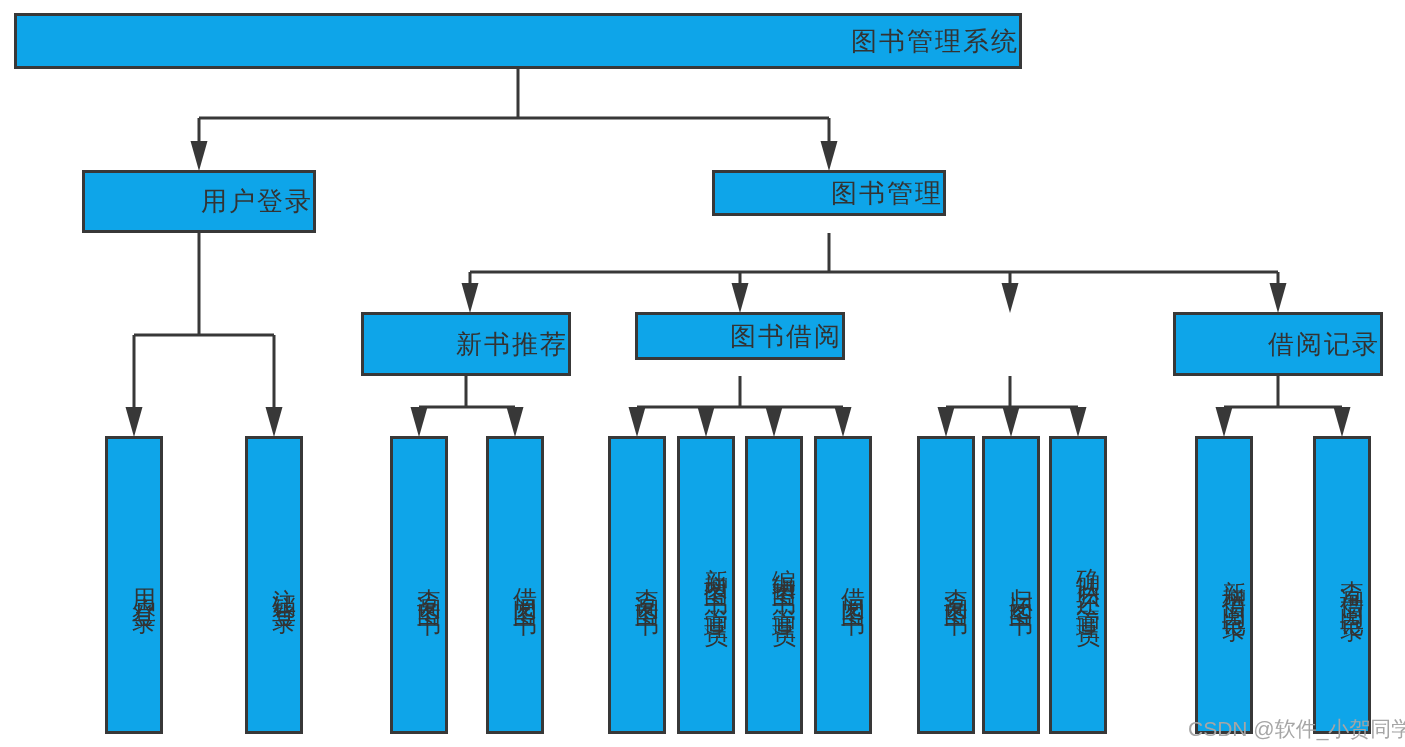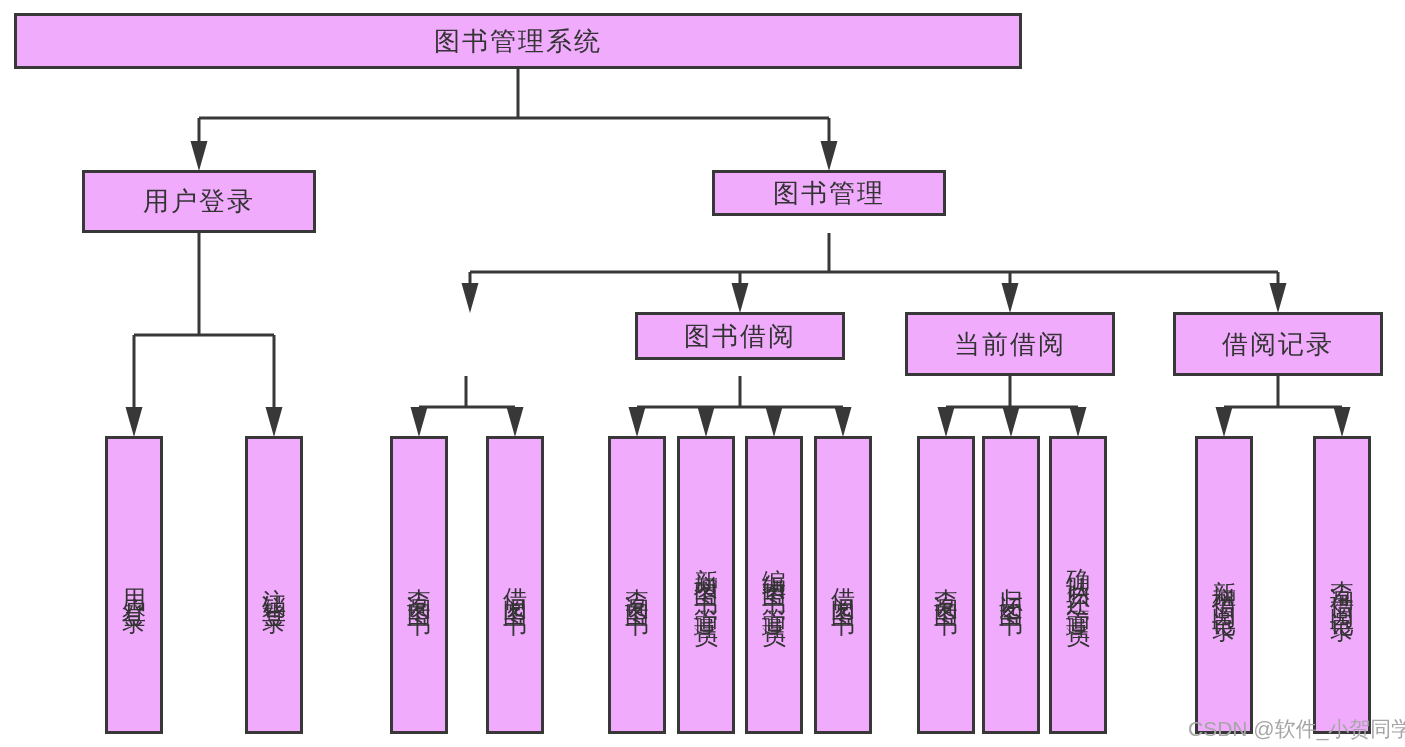--- a/index.html
+++ b/index.html
@@ -18,8 +18,8 @@
     position:absolute;
     box-sizing:border-box;
     border:3px solid #383838;
-    background:#f0abfc;
-    display:flex;align-items:center;justify-content:center;
+    background:#0ea5e9;
+    display:flex;align-items:center;justify-content:flex-end;
   }
   .hbox .lbl{
     font-size:26px;

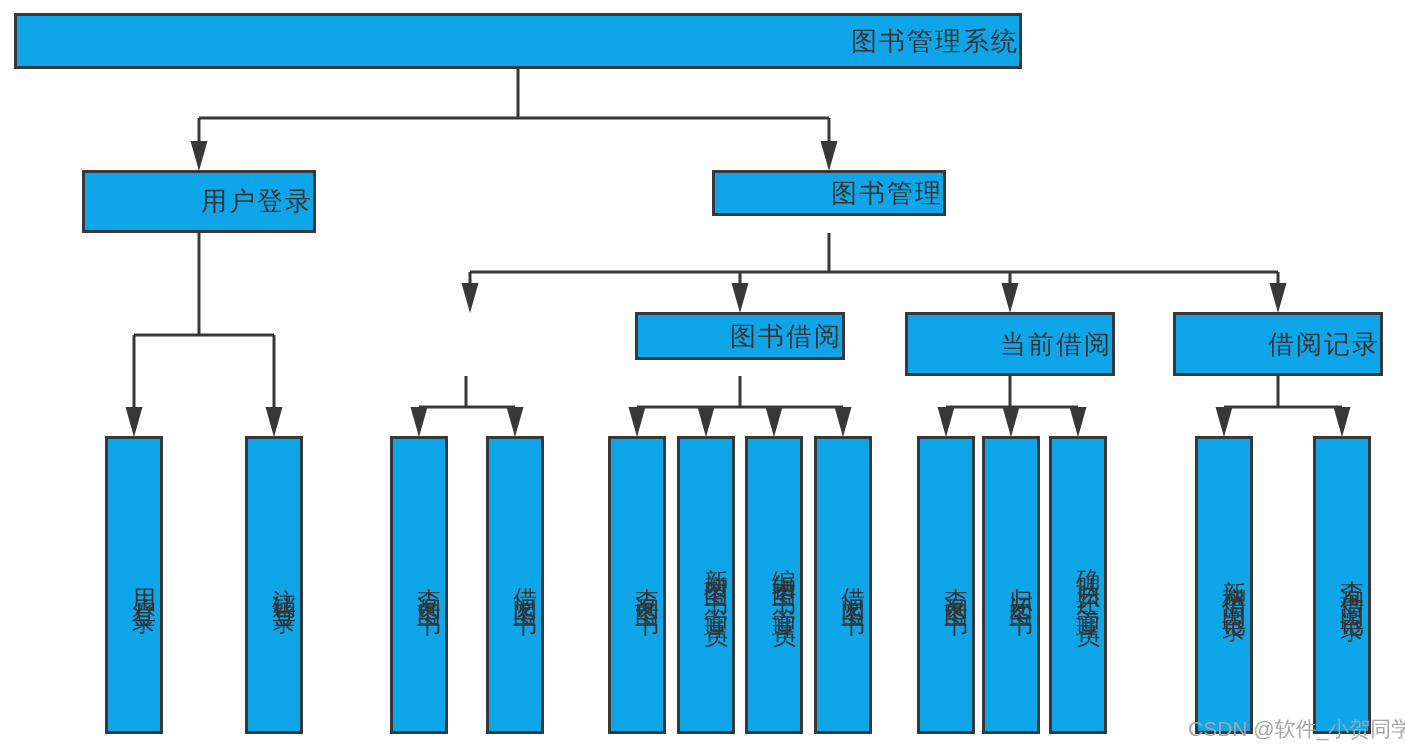--- a/index.html
+++ b/index.html
@@ -94,6 +94,9 @@
     <span class="lbl">图书管理</span>
   </div>
 
+  <div class="box hbox" style="left:361px;top:312px;width:210px;height:64px">
+    <span class="lbl">新书推荐</span>
+  </div>
   <div class="box hbox" style="left:635px;top:312px;width:210px;height:48px">
     <span class="lbl">图书借阅</span>
   </div>

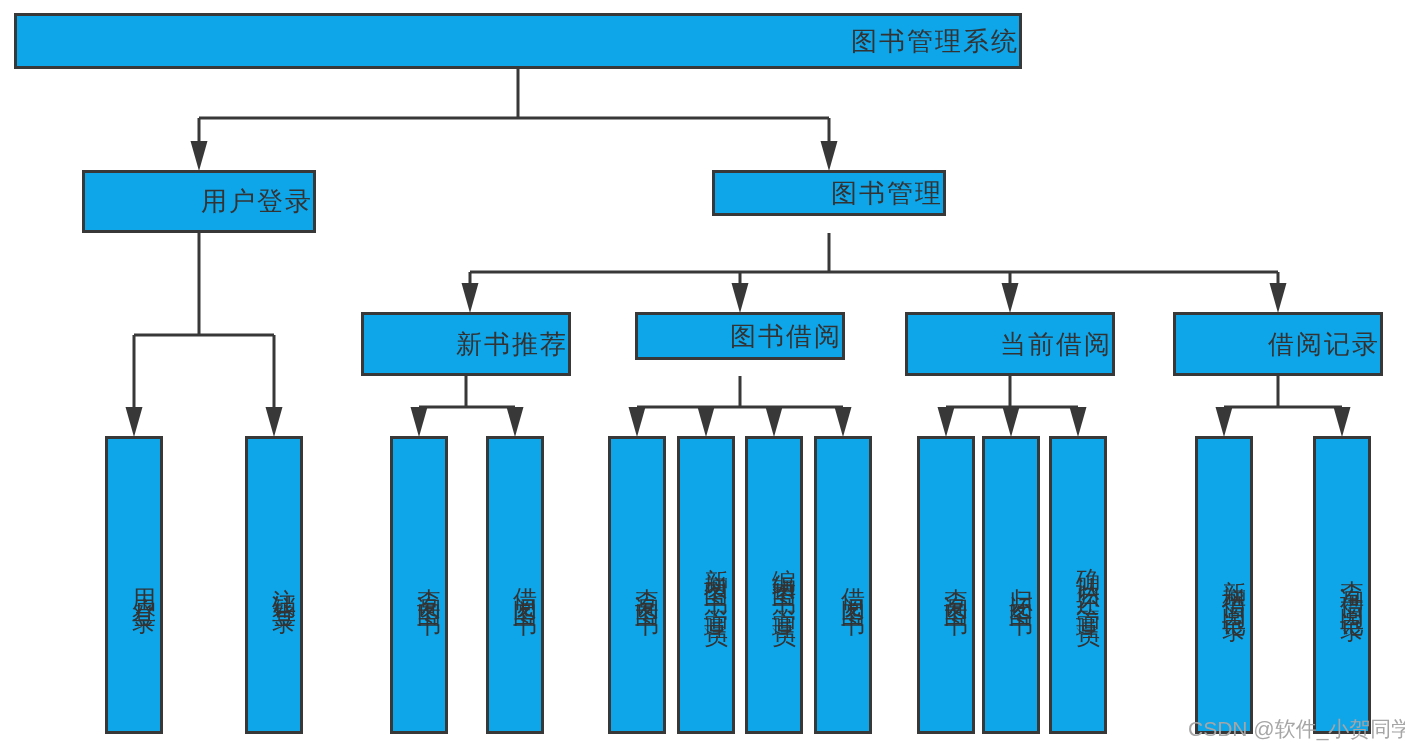--- a/index.html
+++ b/index.html
@@ -100,9 +100,6 @@
   <div class="box hbox" style="left:635px;top:312px;width:210px;height:48px">
     <span class="lbl">图书借阅</span>
   </div>
-  <div class="box hbox" style="left:905px;top:312px;width:210px;height:64px">
-    <span class="lbl">当前借阅</span>
-  </div>
   <div class="box hbox" style="left:1173px;top:312px;width:210px;height:64px">
     <span class="lbl">借阅记录</span>
   </div>

